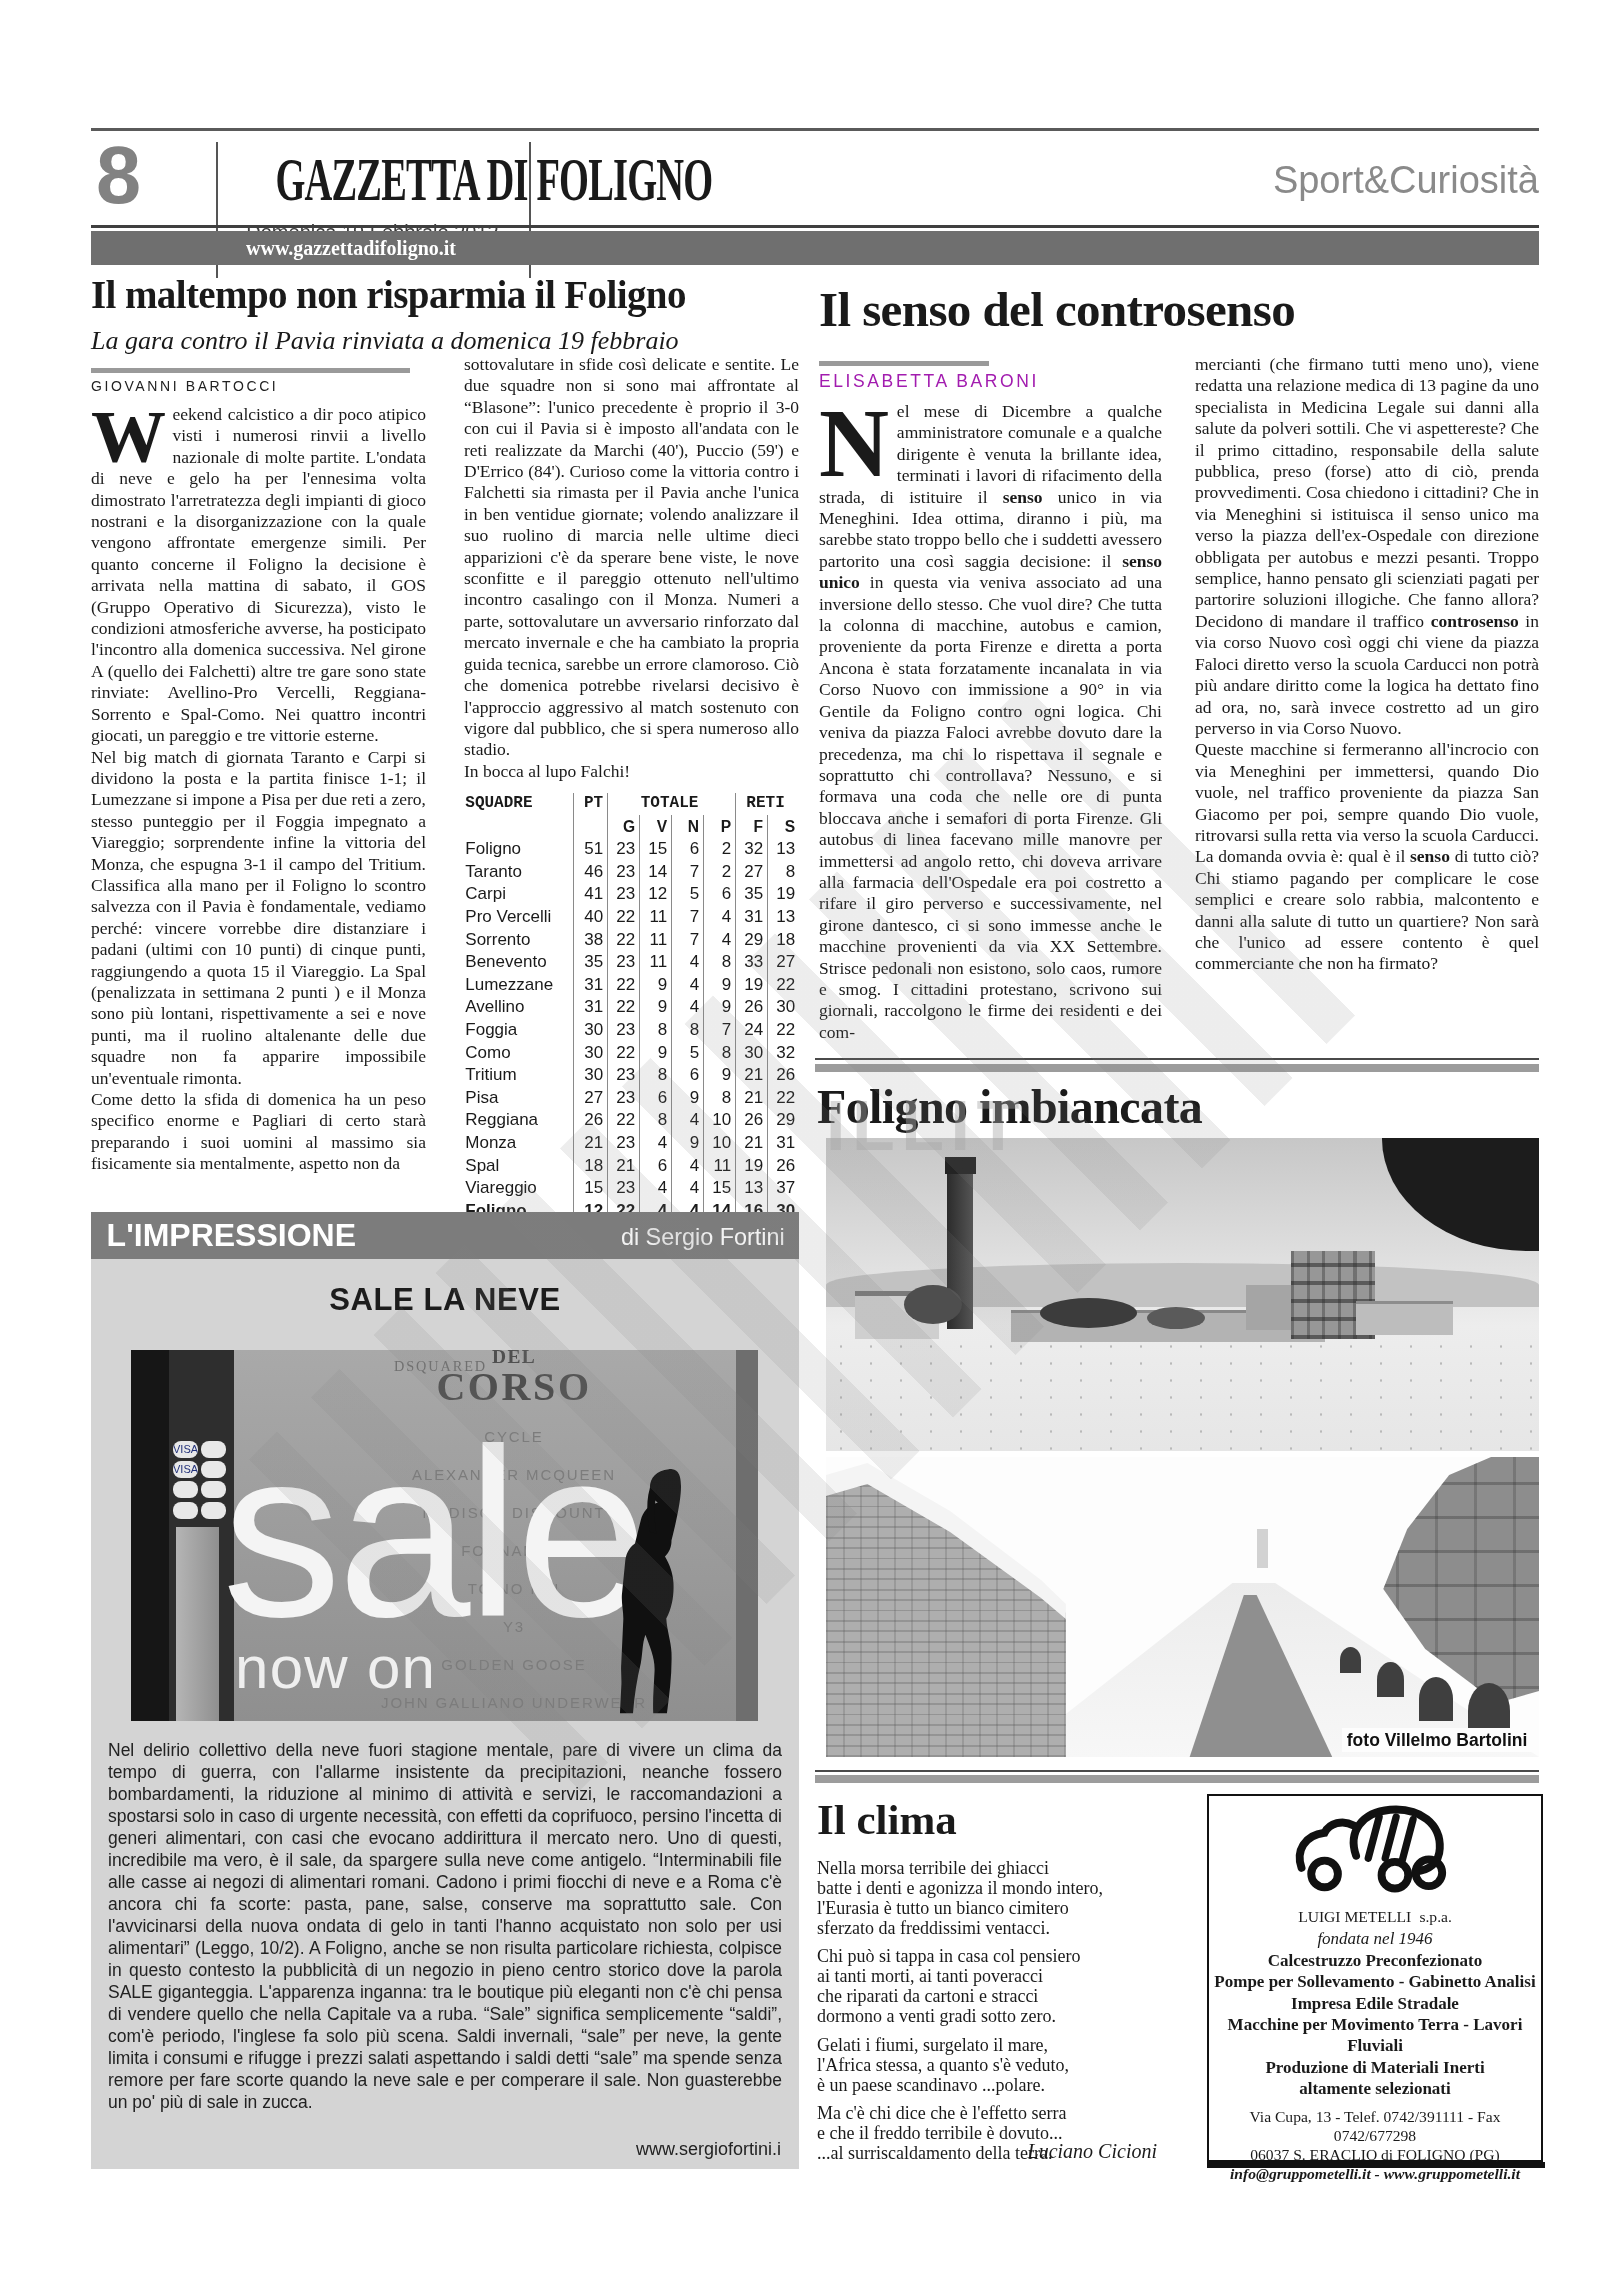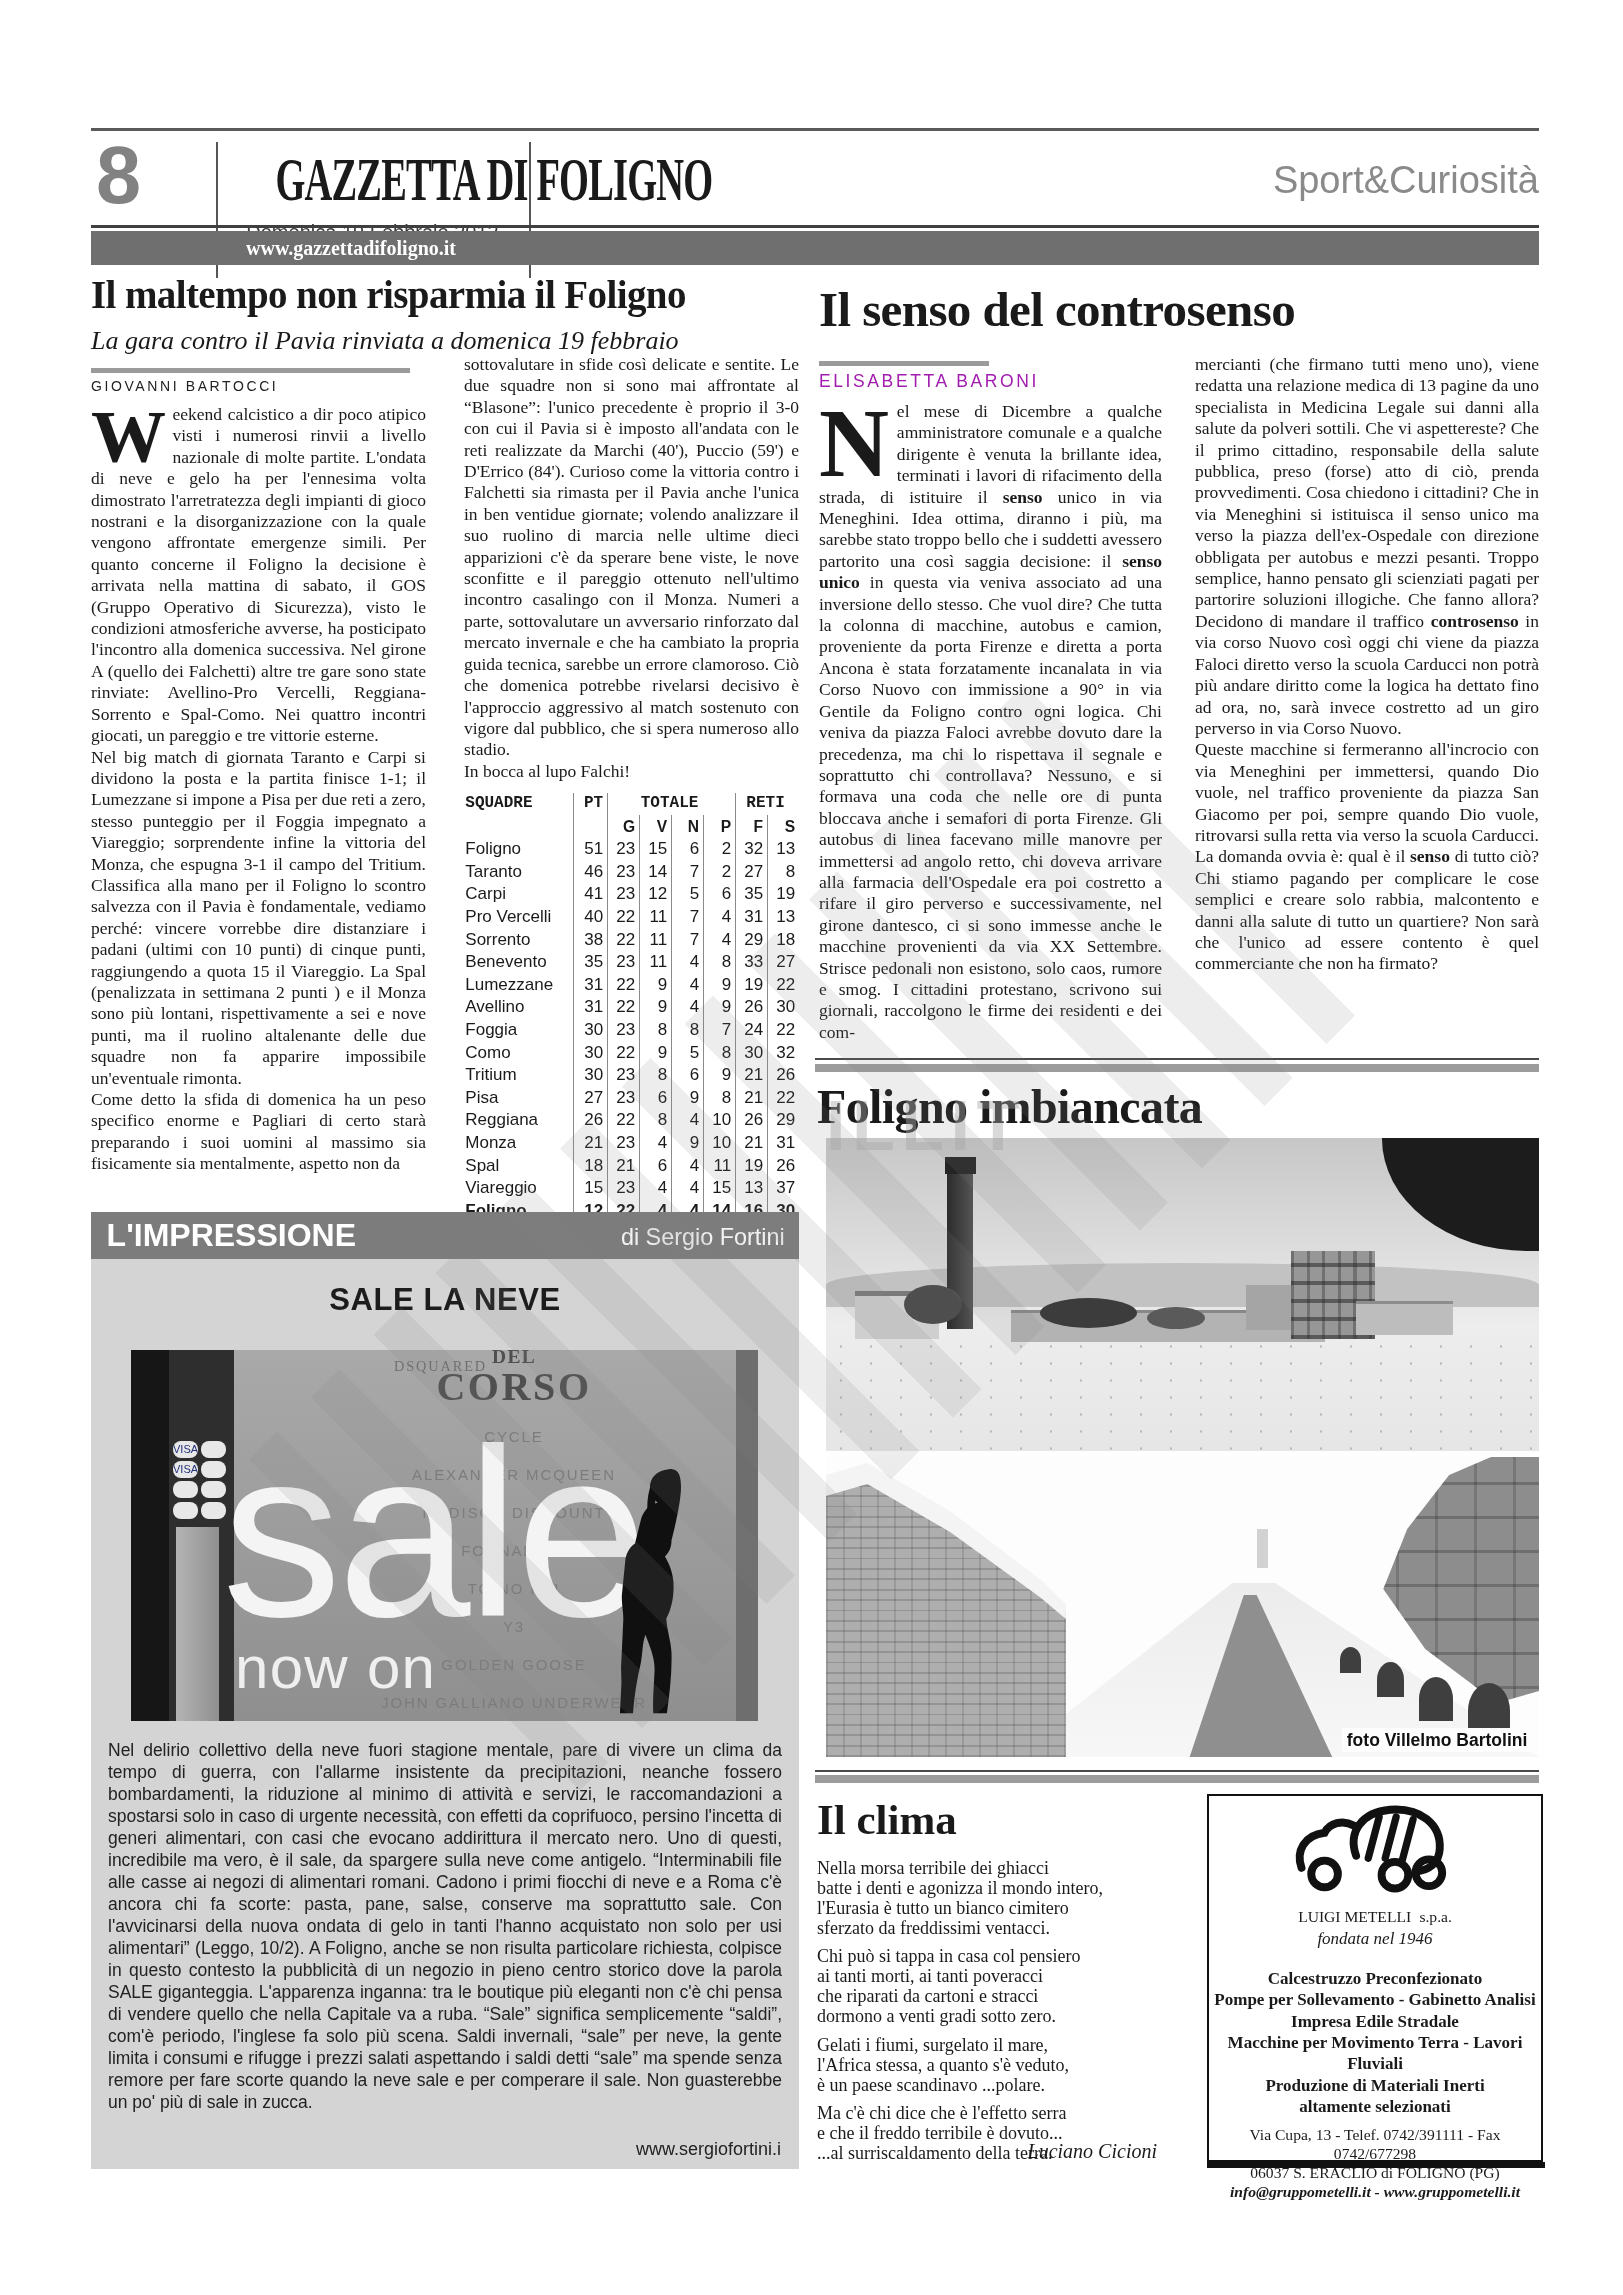--- a/index.html
+++ b/index.html
@@ -141,7 +141,7 @@
   #ad-name{font-size:30.5px;font-weight:700;letter-spacing:0.6px;line-height:1;}
   #ad-name span{font-size:15.6px;font-weight:400;letter-spacing:0;}
   #ad-founded{font-style:italic;font-size:17px;margin-top:1.3px;}
-  .ad-lines{font-weight:700;font-size:17px;line-height:21.4px;margin-top:19px;}
+  .ad-lines{font-weight:700;font-size:17px;line-height:21.4px;margin-top:1px;}
   .ad-addr{font-size:15.6px;line-height:19px;margin-top:7.8px;}
   .ad-addr .contact{font-weight:700;font-style:italic;}
   #ad-bottombar{left:1207px;top:2162px;width:338px;height:5.8px;background:#111;}

